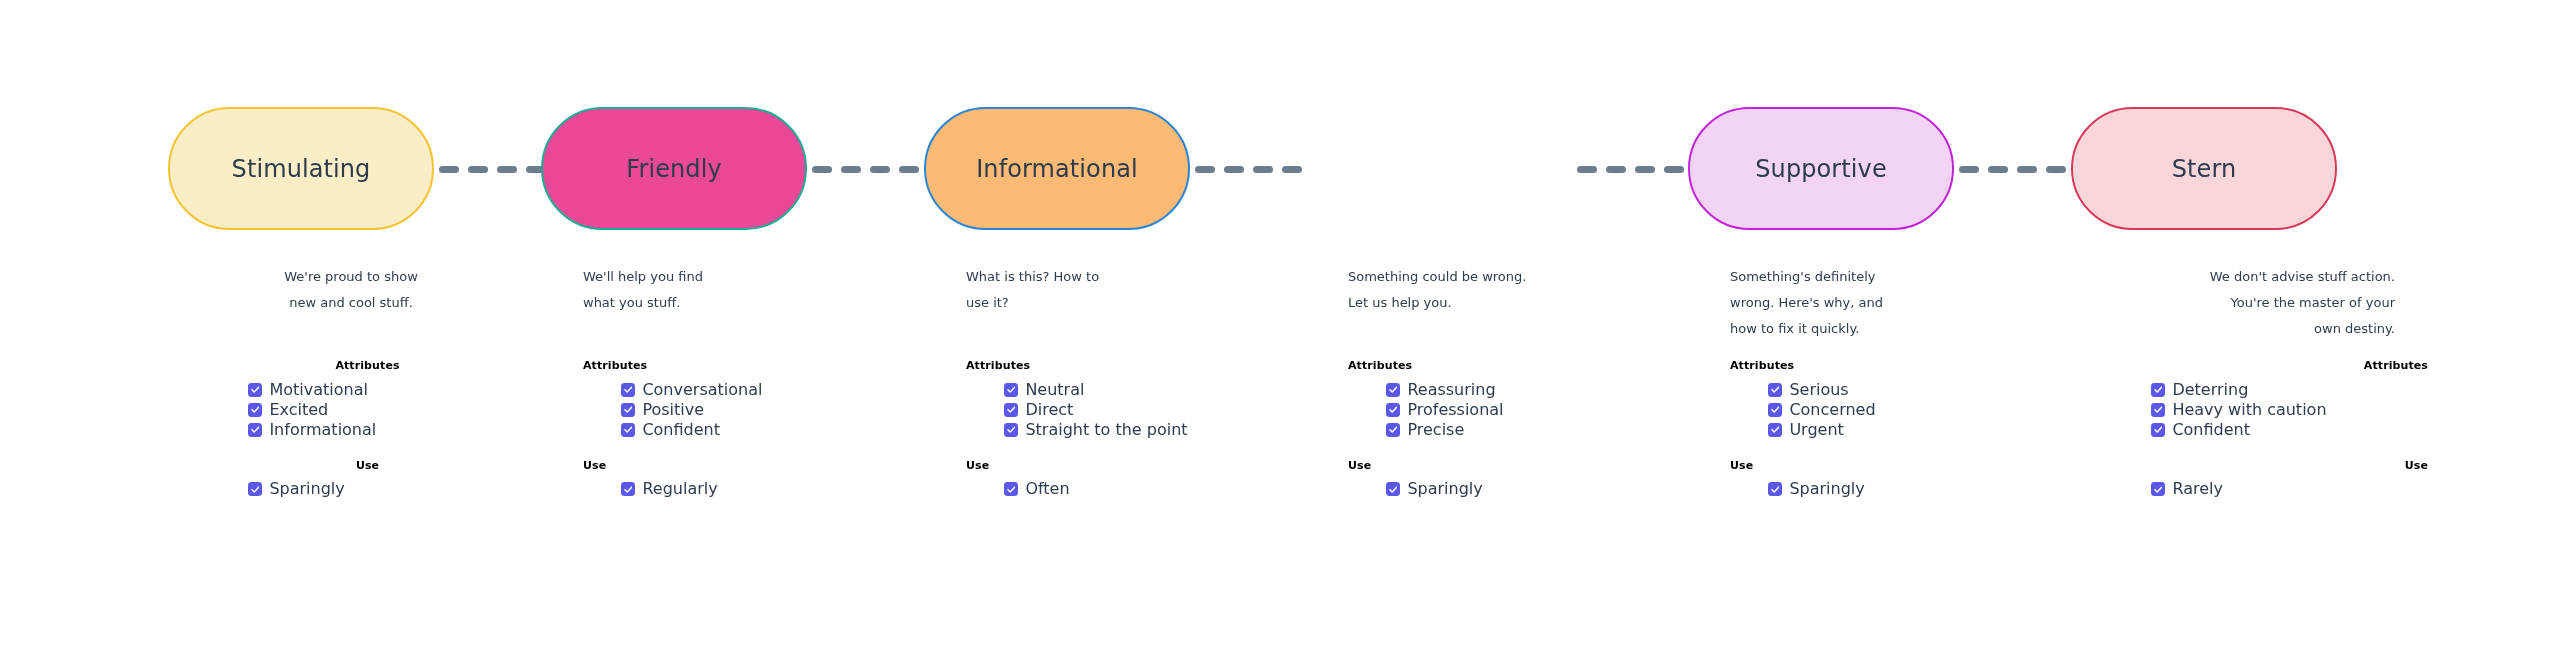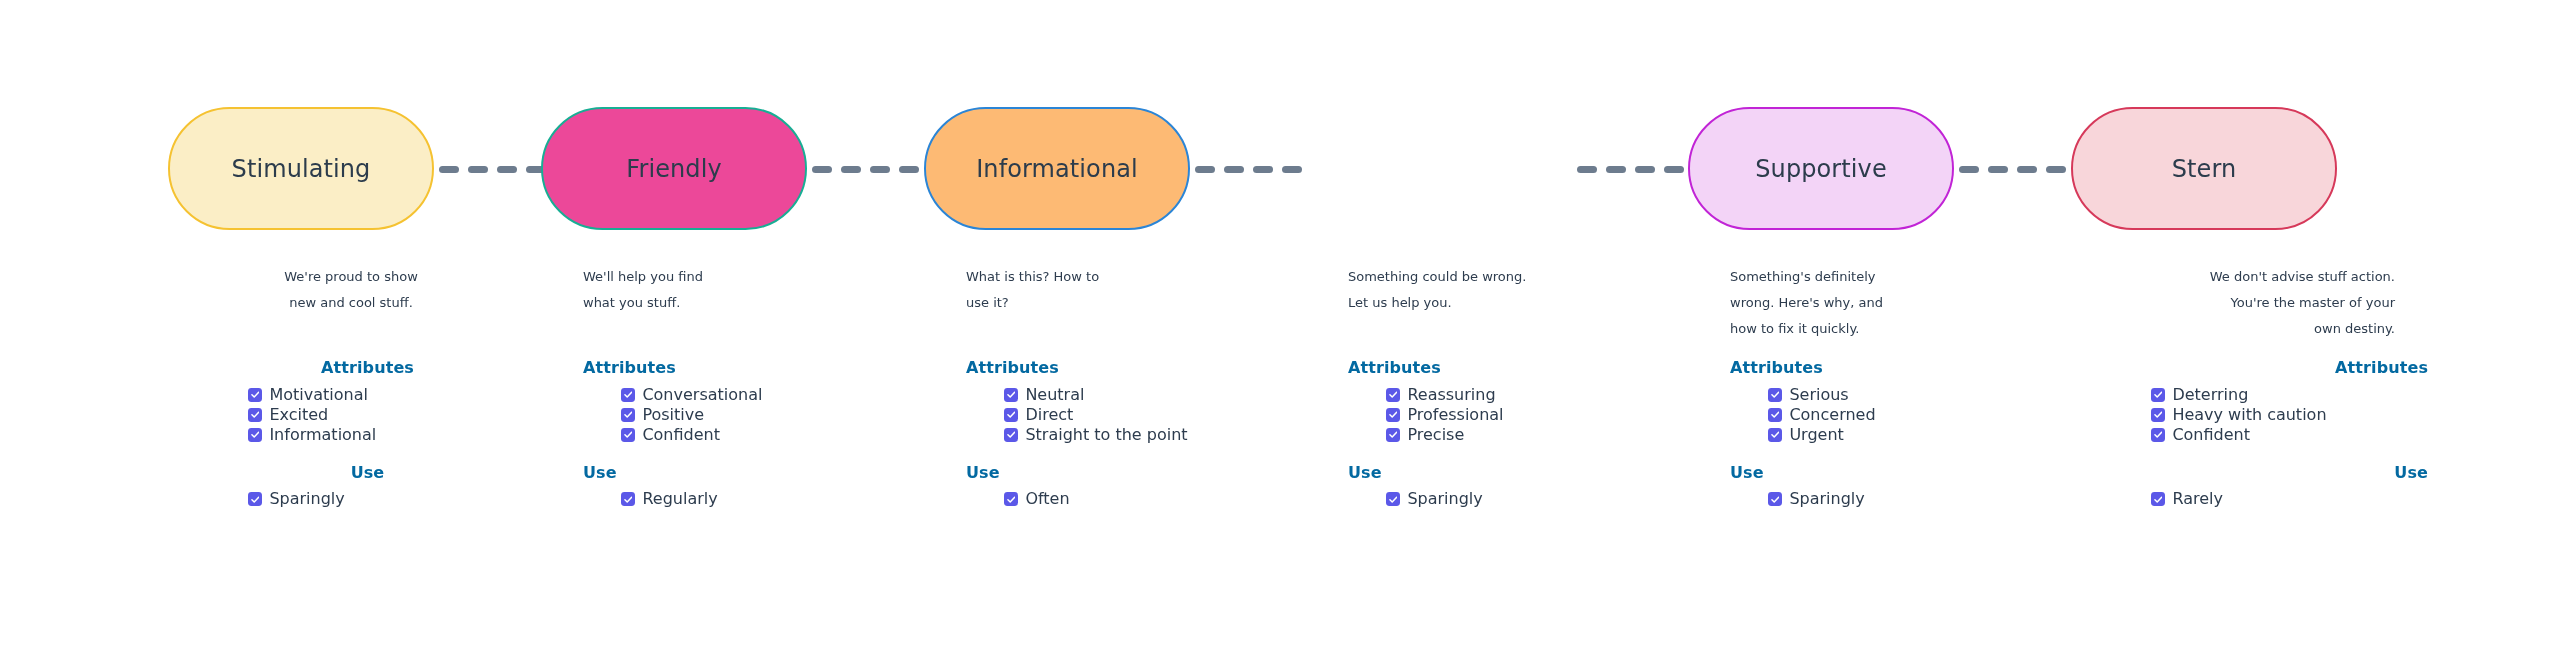--- a/index.html
+++ b/index.html
@@ -97,9 +97,9 @@
     width: 315px;
   }
   .group-title {
-    font-size: 16px;
+    font-size: 11px;
     font-weight: 700;
-    color: #0369a1;
+    color: #000000;
     line-height: 1;
     margin-bottom: 8.7px;
     letter-spacing: 0.1px;

